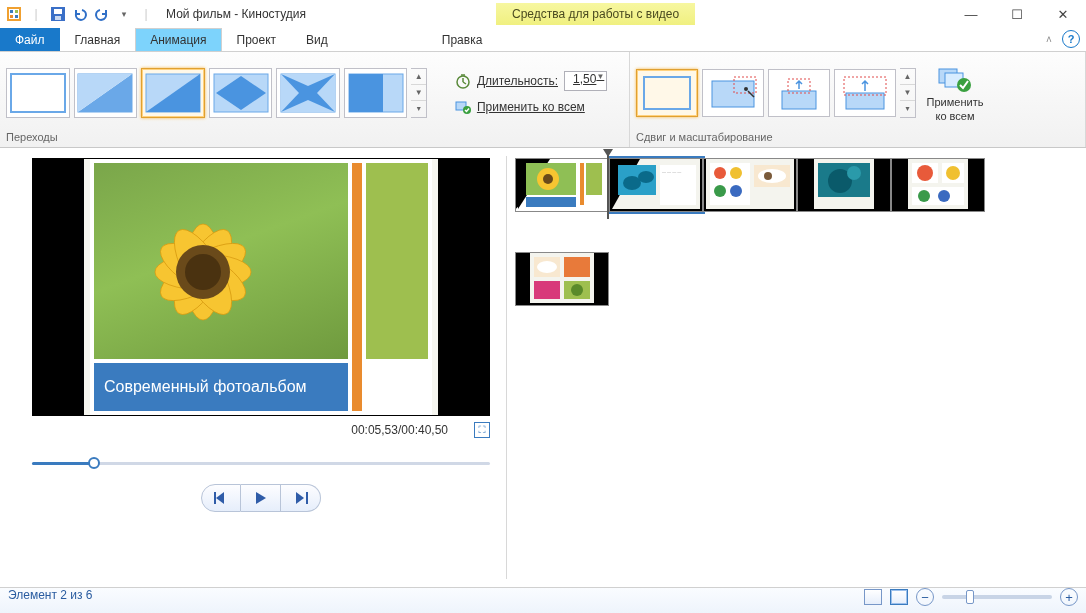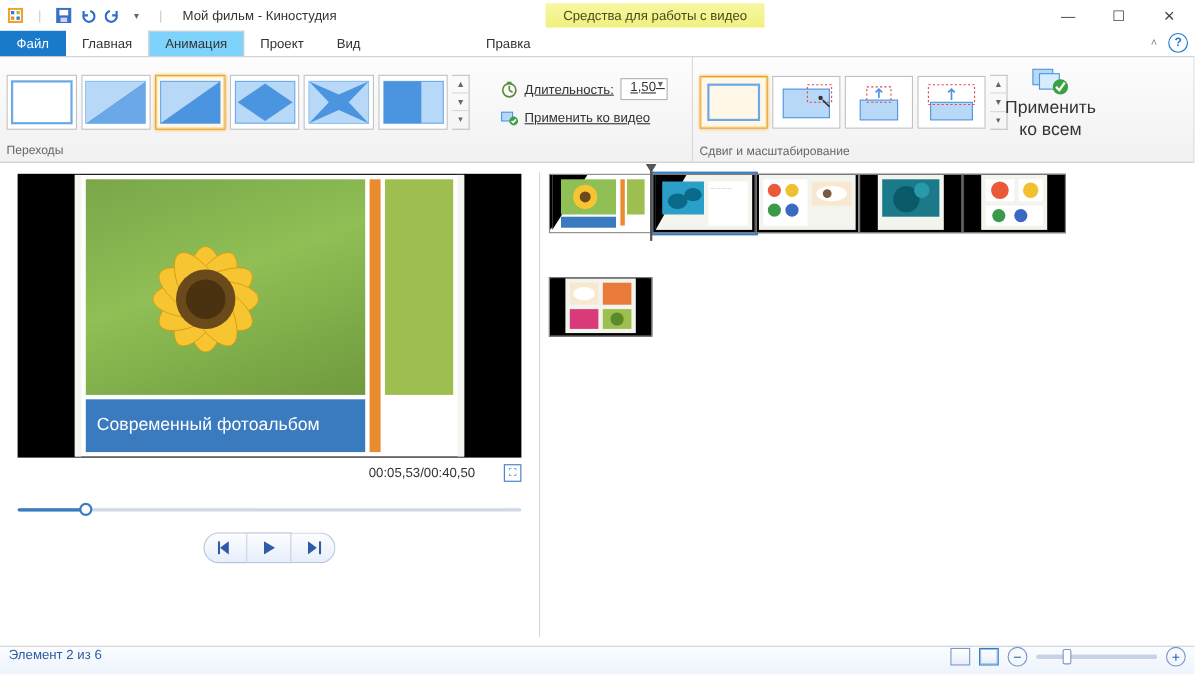--- a/index.html
+++ b/index.html
@@ -215,7 +215,7 @@
                 <path d="M10 11 L11.5 12.5 L14 9.5" stroke="#fff" stroke-width="1.5" fill="none"></path>
               </svg>
           </span>
-          <span>Применить ко видео</span>
+          <span>Применить ко всем</span>
         </div>
       </div>
     </div>

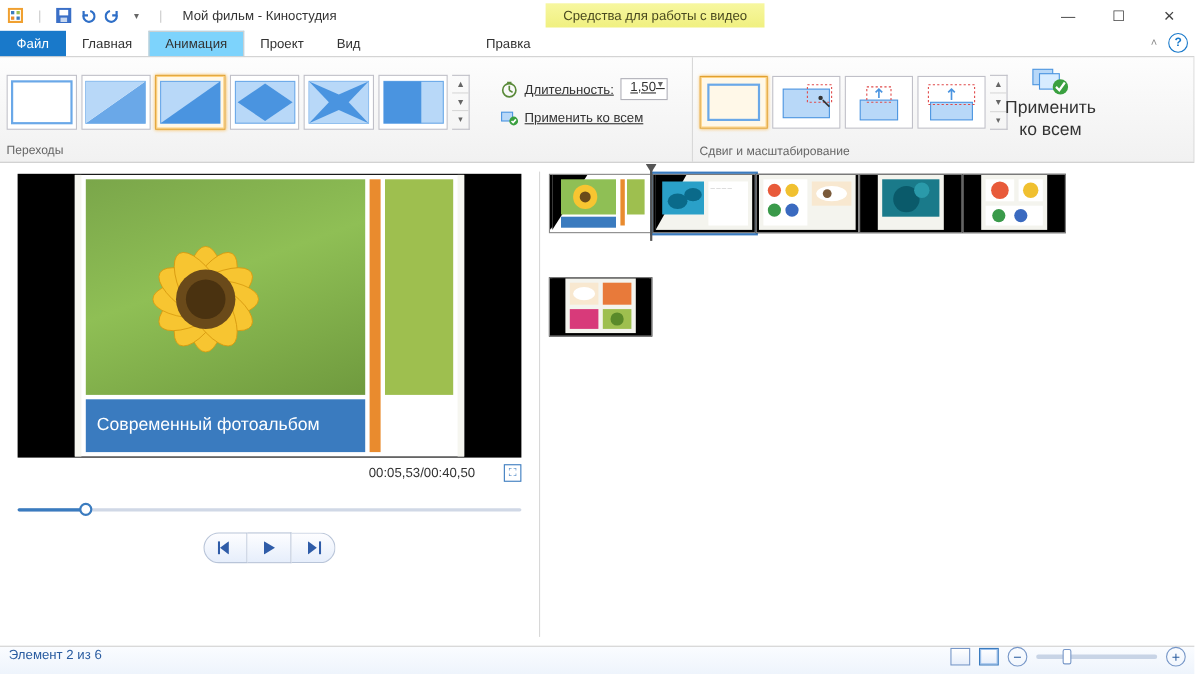--- a/index.html
+++ b/index.html
@@ -40,7 +40,7 @@
 .dur-input .caret{font-size:8px;color:#666;}
 .panzoom-thumb{width:62px;height:48px;border:1px solid #c0c0c8;background:#fff;display:flex;align-items:center;justify-content:center;position:relative;}
 .panzoom-thumb.sel{border:1px solid #e0a030;box-shadow:inset 0 0 0 1px #ffd27f,0 0 3px #f7b84a;background:#fff8e8;}
-.big-btn{width:70px;display:flex;flex-direction:column;align-items:center;justify-content:center;gap:2px;font-size:16px;color:#333;padding:2px 4px;}
+.big-btn{width:70px;display:flex;flex-direction:column;align-items:center;justify-content:center;gap:2px;font-size:11px;color:#333;padding:2px 4px;}
 .big-btn .bic{width:34px;height:30px;display:flex;align-items:center;justify-content:center;}
 
 

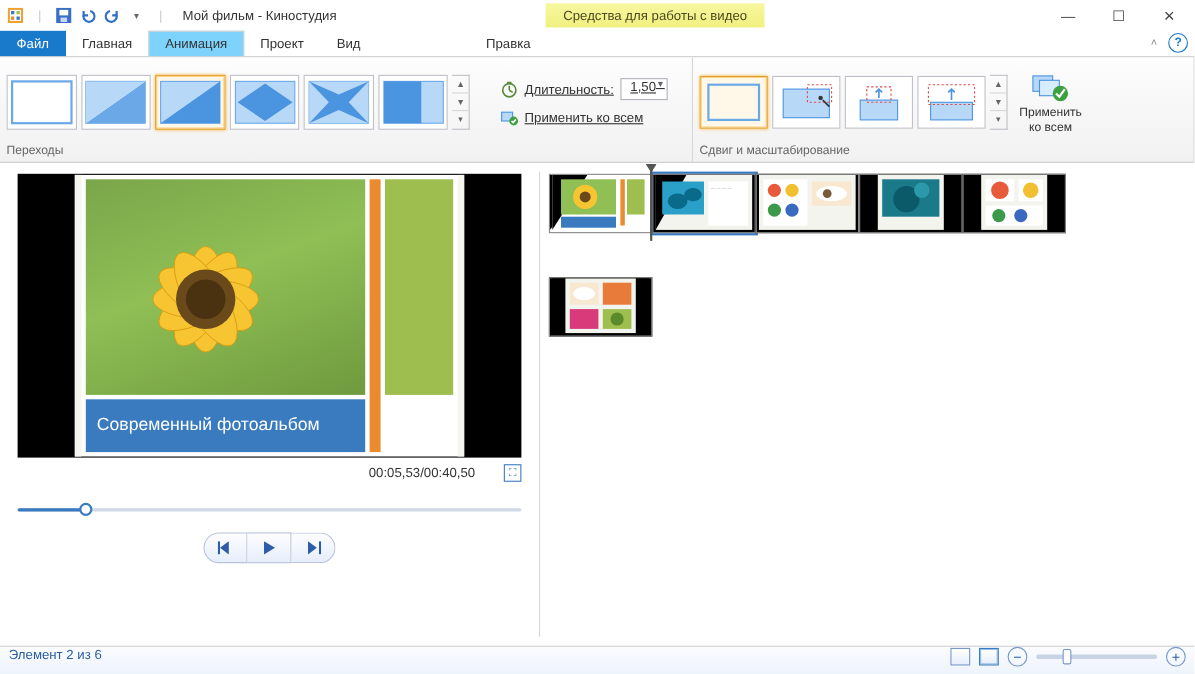--- a/index.html
+++ b/index.html
@@ -44,7 +44,7 @@
 .big-btn .bic{width:34px;height:30px;display:flex;align-items:center;justify-content:center;}
 
 
-.main{ flex:1; display:flex; overflow:hidden;}
+.main{ flex:1; display:flex; overflow:hidden;margin-left:16px;}
 .preview-pane{ width:490px; display:flex; flex-direction:column; align-items:center; padding:10px 14px 4px; }
 .preview-box{ width:458px; height:258px; background:#000; display:flex; align-items:center; justify-content:center;}
 .slide{ width:354px; height:256px; background:#fff; position:relative; border-left:6px solid #f6f6f0; border-right:6px solid #f6f6f0;}

